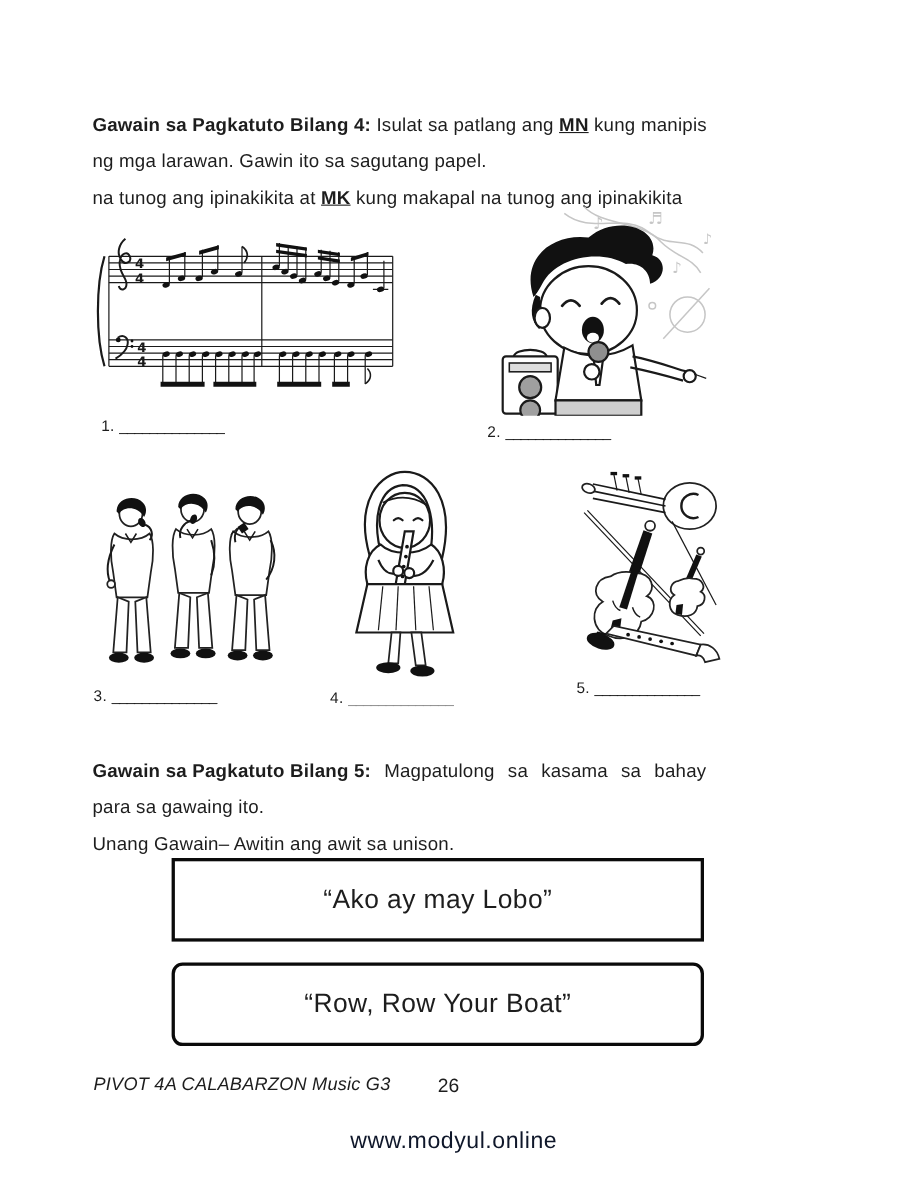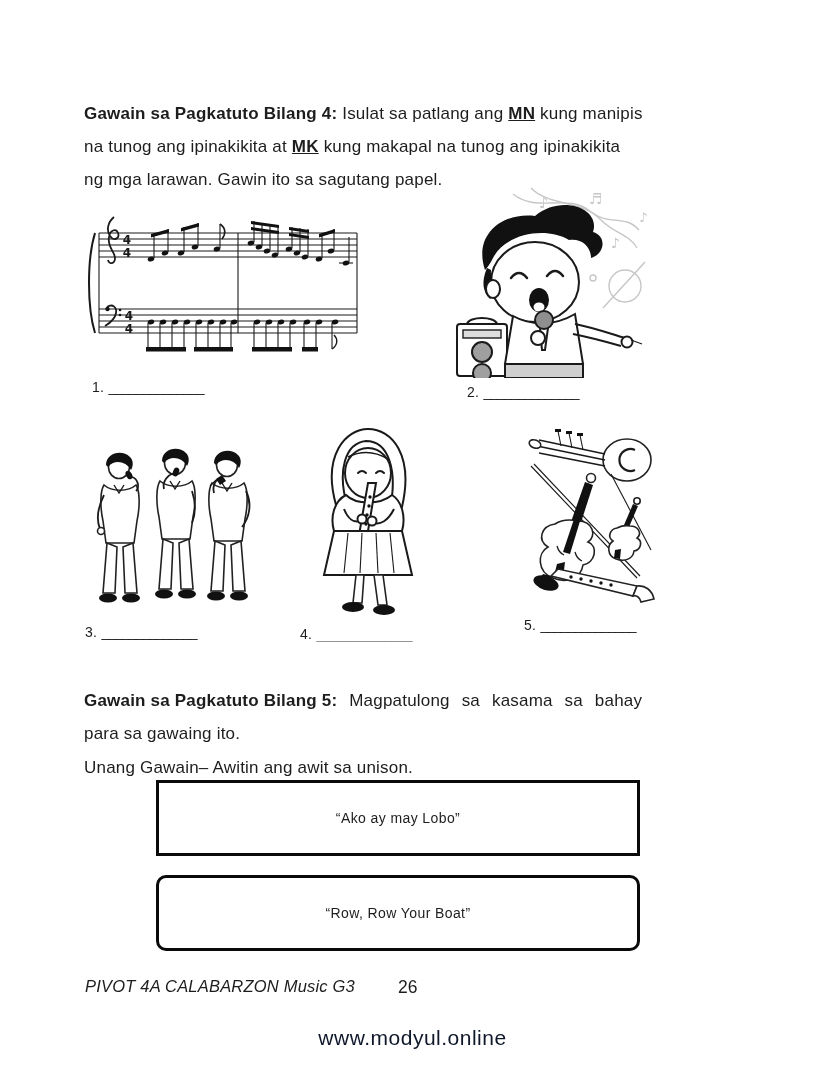--- a/index.html
+++ b/index.html
@@ -35,8 +35,8 @@
 
   <div class="para" style="left:84px;top:97px;width:680px;">
     <div><span class="b">Gawain sa Pagkatuto Bilang 4:</span><span> Isulat sa patlang ang </span><span class="bu">MN</span><span> kung manipis</span></div>
+    <div><span>ng mga larawan. Gawin ito sa sagutang papel.</span></div>
     <div><span>na tunog ang ipinakikita at </span><span class="bu">MK</span><span> kung makapal na tunog ang ipinakikita</span></div>
-    <div><span>ng mga larawan. Gawin ito sa sagutang papel.</span></div>
   </div>
 
   <svg class="illus" style="left:85px;top:203px;" width="278" height="162" viewBox="0 0 278 162">

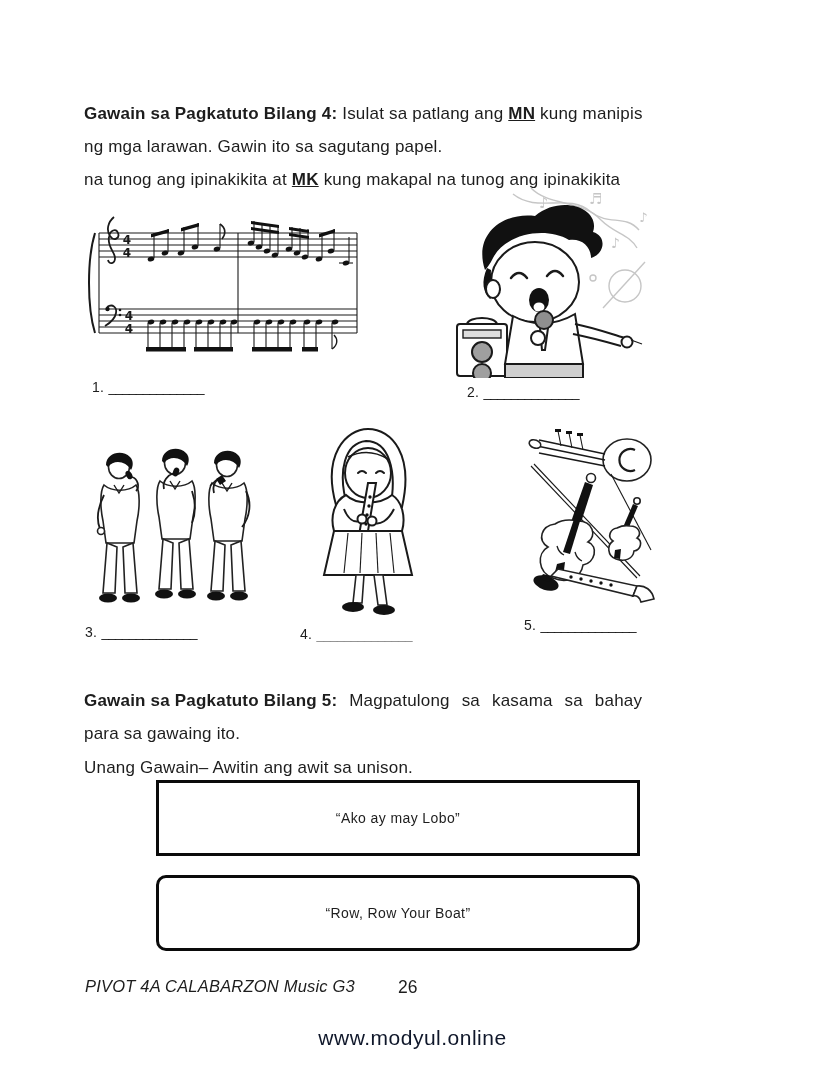--- a/index.html
+++ b/index.html
@@ -195,7 +195,7 @@
   </svg>
 
   <div class="item-label" style="left:92px;top:379px;"><span>1.</span> <span class="blank">______________</span></div>
-  <div class="item-label" style="left:443px;top:384px;margin-left:24px;"><span>2.</span> <span class="blank">______________</span></div>
+  <div class="item-label" style="left:443px;top:384px;"><span>2.</span> <span class="blank">______________</span></div>
 
   <svg class="illus" style="left:92px;top:441px;" width="172" height="164" viewBox="0 0 172 164">
     <defs>

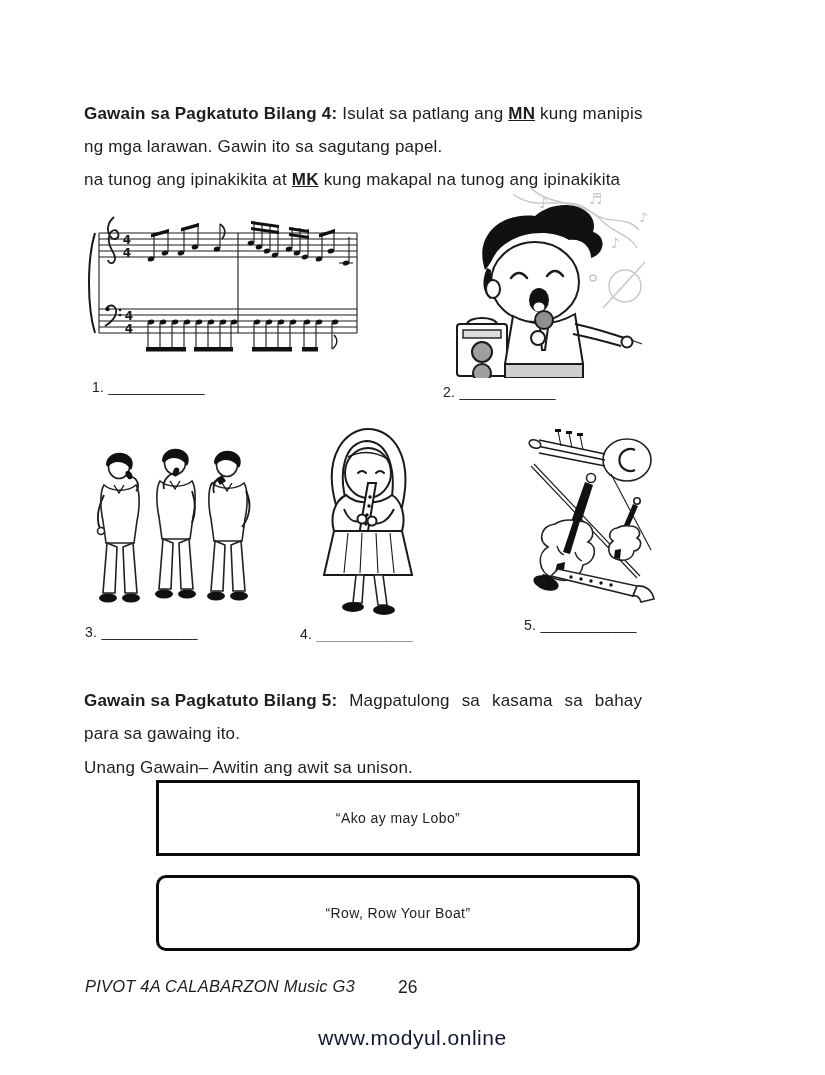--- a/index.html
+++ b/index.html
@@ -15,7 +15,7 @@
   .illus{position:absolute;}
   .song-box{position:absolute;border:3px solid #0a0a0a;background:#fff;
             display:flex;align-items:center;justify-content:center;}
-  .song-text{font-size:14px;letter-spacing:.4px;}
+  .song-text{font-size:24px;letter-spacing:.4px;}
   .footer-src{position:absolute;left:85px;top:977px;font-size:16.5px;font-style:italic;letter-spacing:.2px;}
   .page-num{position:absolute;left:398px;top:977px;font-size:17.5px;}
   .watermark{position:absolute;left:0;top:1026px;width:100%;text-align:center;

